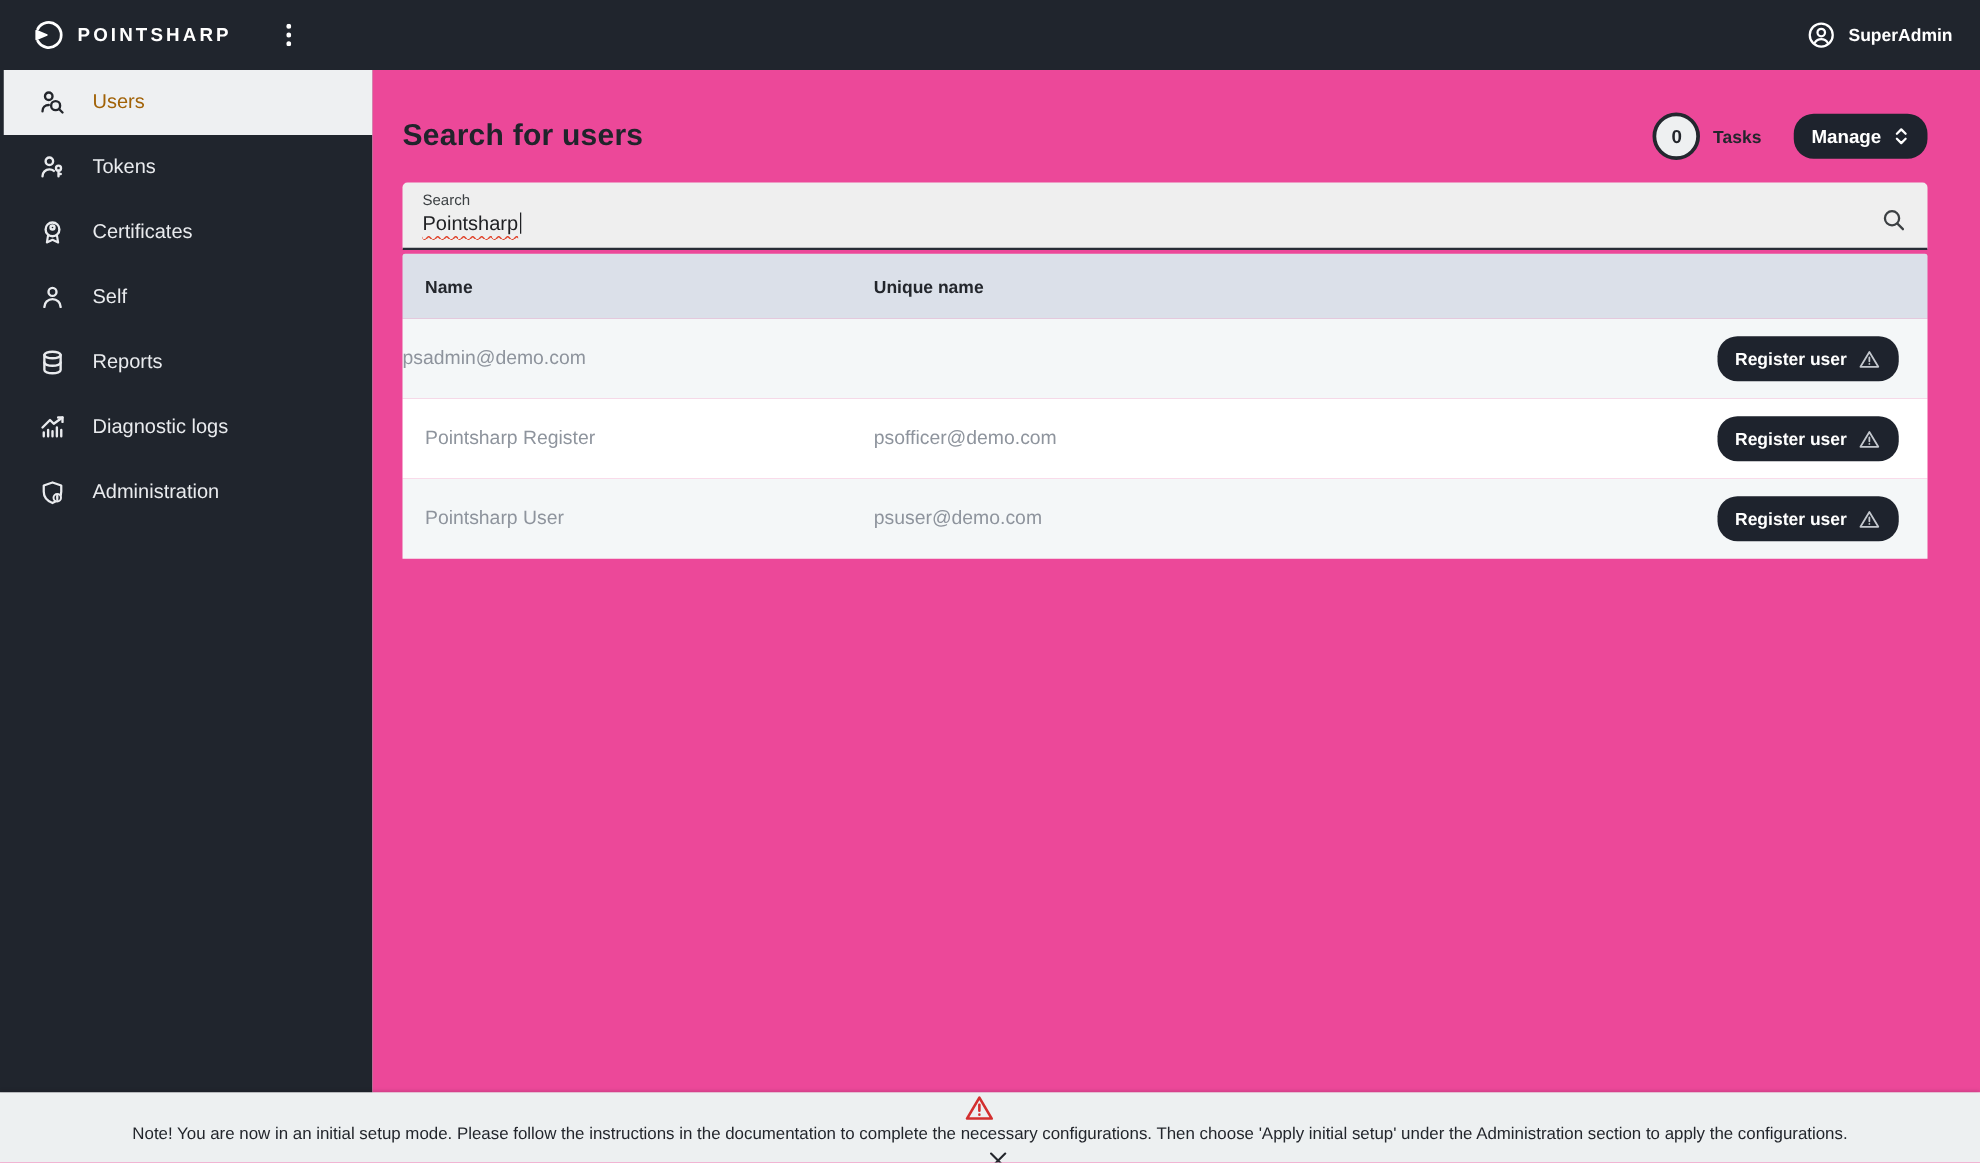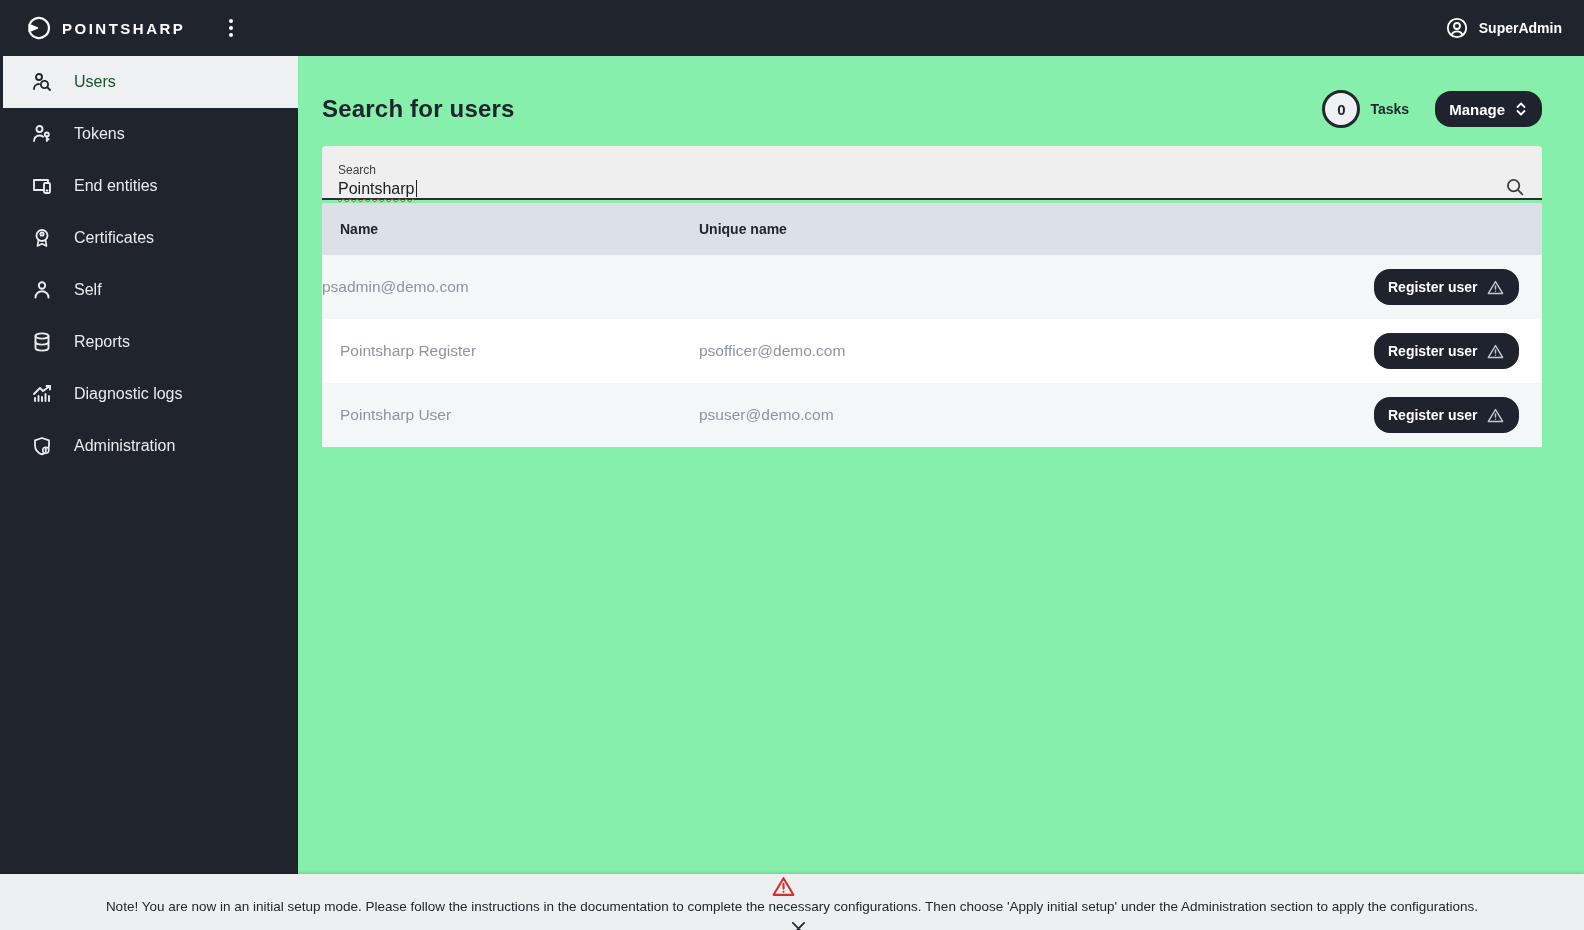--- a/index.html
+++ b/index.html
@@ -19,7 +19,7 @@
   .sidebar { width:298px; background:#20252d; flex:none; padding-top:0; }
   .nav-item { height:52px; display:flex; align-items:center; gap:20px; padding-left:30px; color:#e9ebee; font-size:16px; cursor:pointer; }
   .nav-item .nav-icon { width:24px; height:24px; display:flex; align-items:center; justify-content:center; color:#e9ebee; }
-  .nav-item.active { background:#eef0f2; color:#14532d; border-left:3px solid #20252d; padding-left:27px; }
+  .nav-item.active { background:#eef0f2; color:#a16207; border-left:3px solid #20252d; padding-left:27px; }
   .nav-item.active .nav-icon { color:#23262c; }
 
   .main { flex:1; background:#86efac; padding:20px 42px 0 24px; position:relative; }

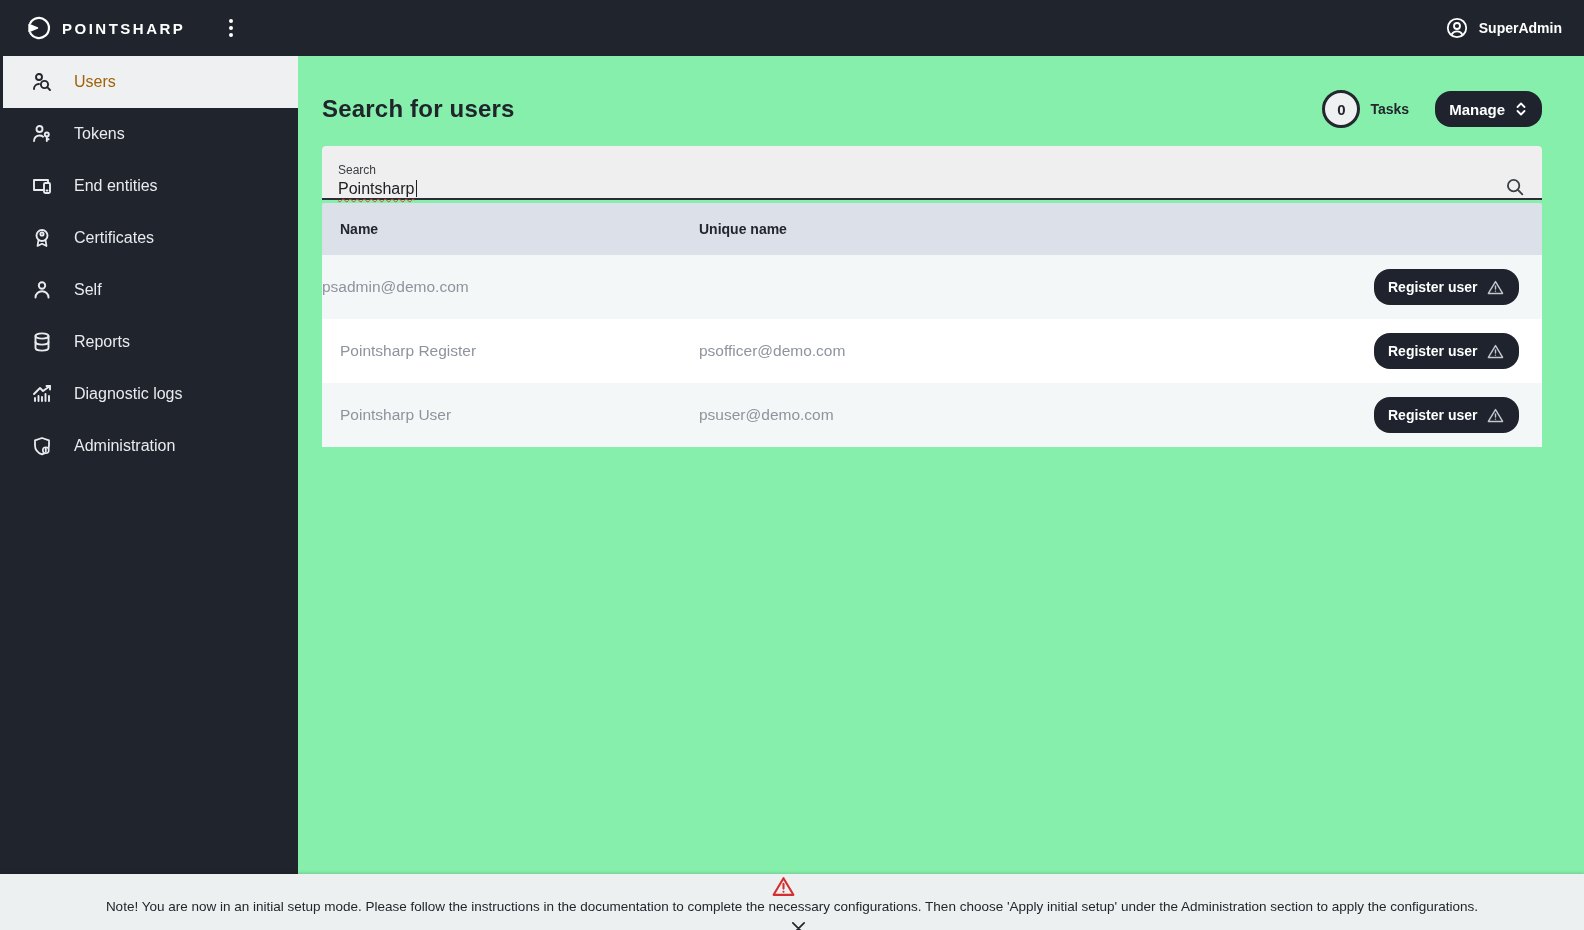--- a/index.html
+++ b/index.html
@@ -22,7 +22,7 @@
   .nav-item.active { background:#eef0f2; color:#a16207; border-left:3px solid #20252d; padding-left:27px; }
   .nav-item.active .nav-icon { color:#23262c; }
 
-  .main { flex:1; background:#86efac; padding:20px 42px 0 24px; position:relative; }
+  .main { flex:1; background:#ec4899; padding:20px 42px 0 24px; position:relative; }
 
   
   .main-header { display:flex; align-items:center; justify-content:space-between; margin:14px 0 18px 0; }

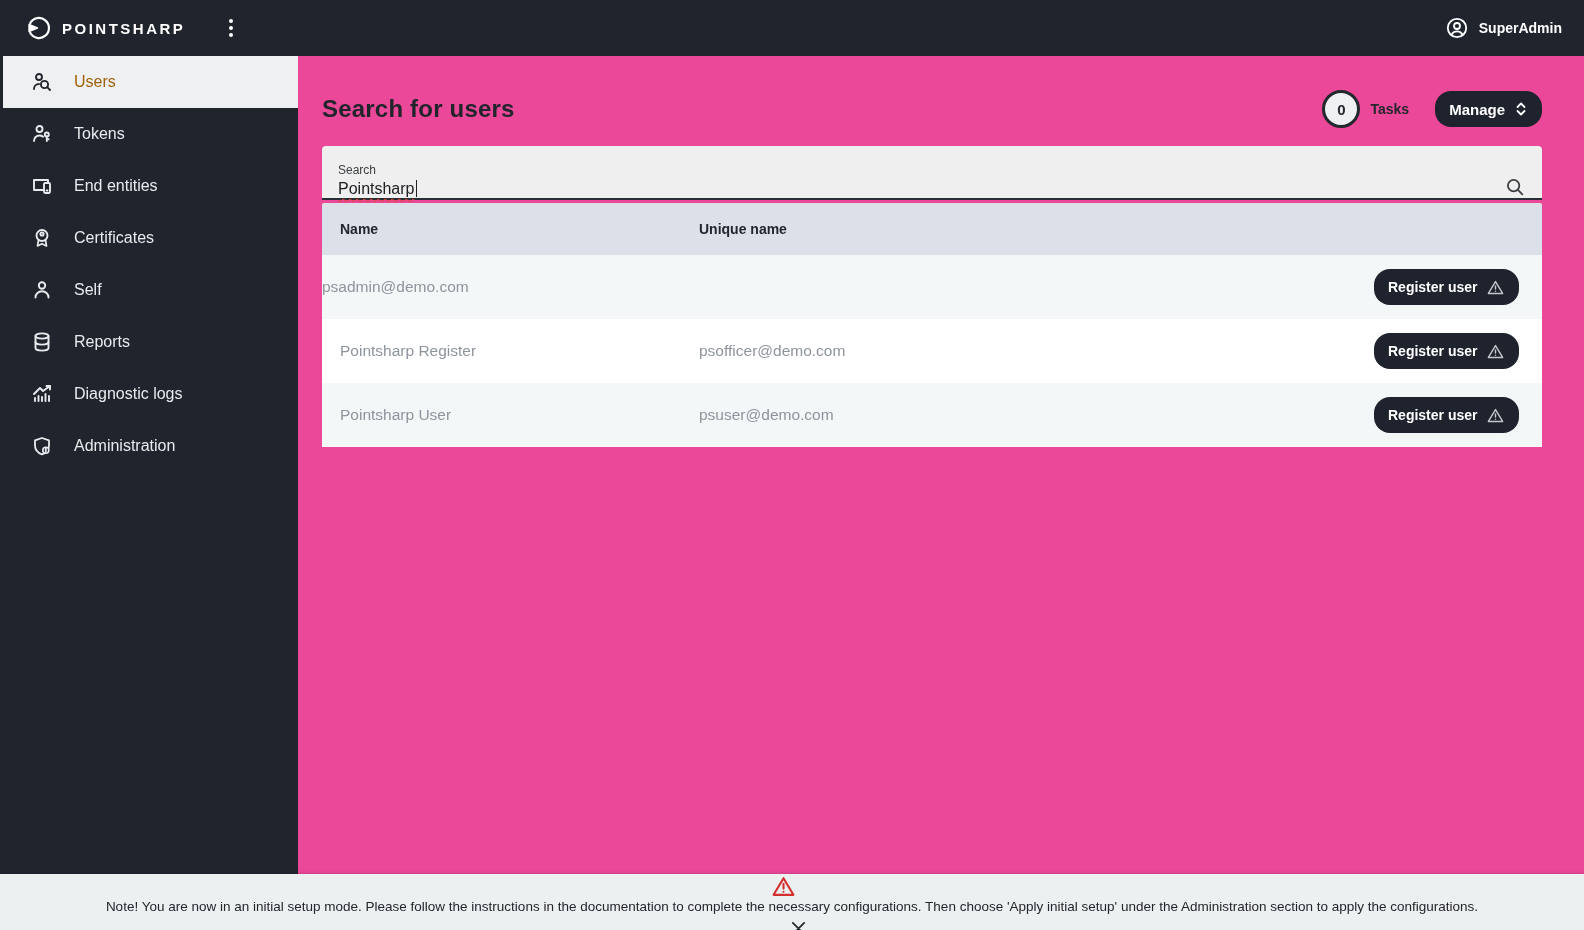--- a/index.html
+++ b/index.html
@@ -34,7 +34,7 @@
   .manage-btn { margin-left:26px; }
 
   
-  .search-field { background:#efefef; border-radius:4px 4px 0 0; border-bottom:2px solid #282d36; height:54px; padding:7px 16px 0 16px; display:flex; align-items:flex-end; justify-content:space-between; cursor:text; }
+  .search-field { background:#efefef; border-radius:4px 4px 0 0; border-bottom:2px solid #282d36; height:54px; padding:7px 16px 0 16px; display:flex; align-items:flex-start; justify-content:space-between; cursor:text; }
   .search-texts { display:flex; flex-direction:column; }
   .search-label { font-size:12px; color:#3c4043; }
   .search-value { font-size:16px; color:#202124; margin-top:3px; text-decoration:underline wavy #e0442c; text-decoration-thickness:1px; text-underline-offset:4px; }

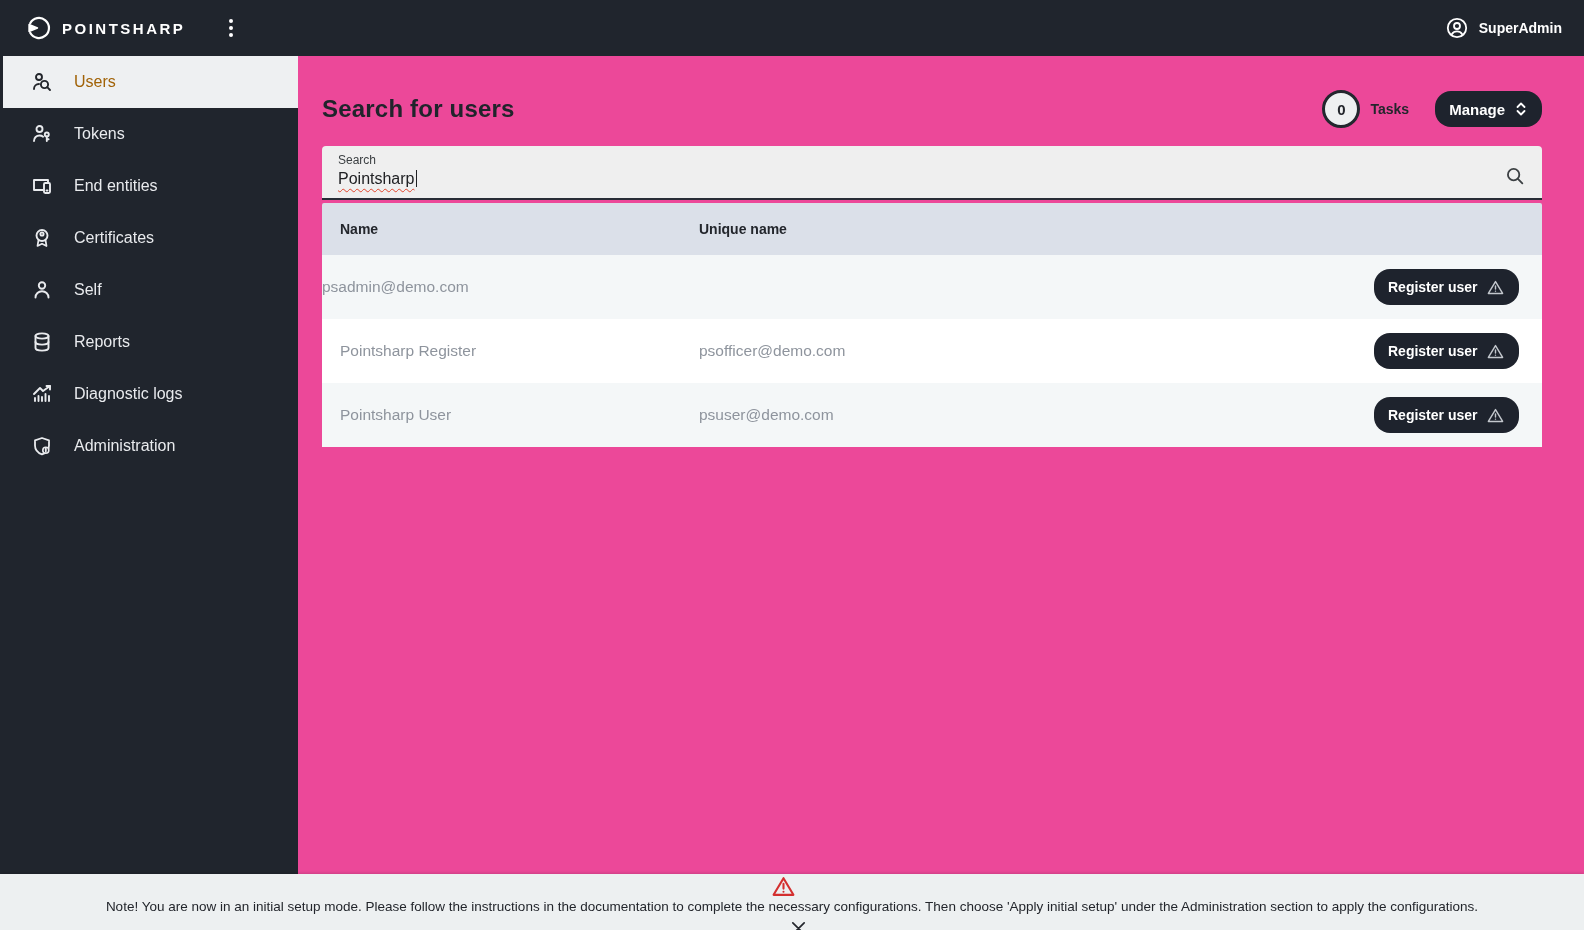--- a/index.html
+++ b/index.html
@@ -126,16 +126,6 @@
       <span class="nav-label">Tokens</span>
     </div>
 
-    <div class="nav-item">
-      <span class="nav-icon">
-        <svg width="24" height="24" viewBox="0 0 24 24" fill="none" stroke="currentColor" stroke-width="1.9" stroke-linecap="round" stroke-linejoin="round">
-          <path d="M13 16 H4 V6 h14 v2"></path>
-          <rect x="14" y="9" width="6" height="10" rx="1.2"></rect>
-          <path d="M16.5 16.5 h1"></path>
-        </svg>
-      </span>
-      <span class="nav-label">End entities</span>
-    </div>
 
     <div class="nav-item">
       <span class="nav-icon">

